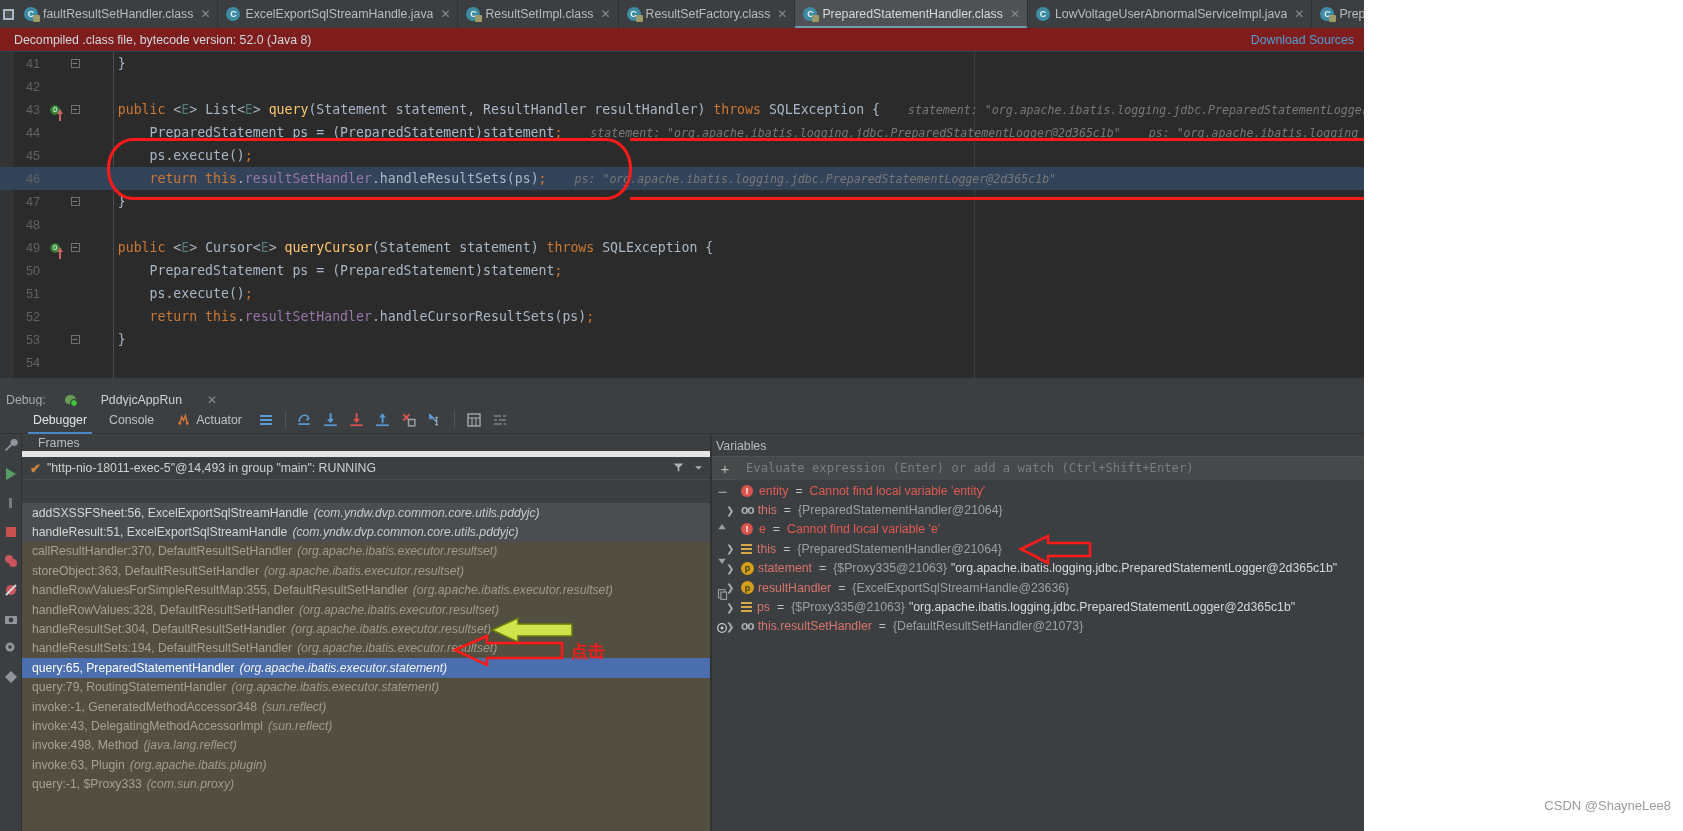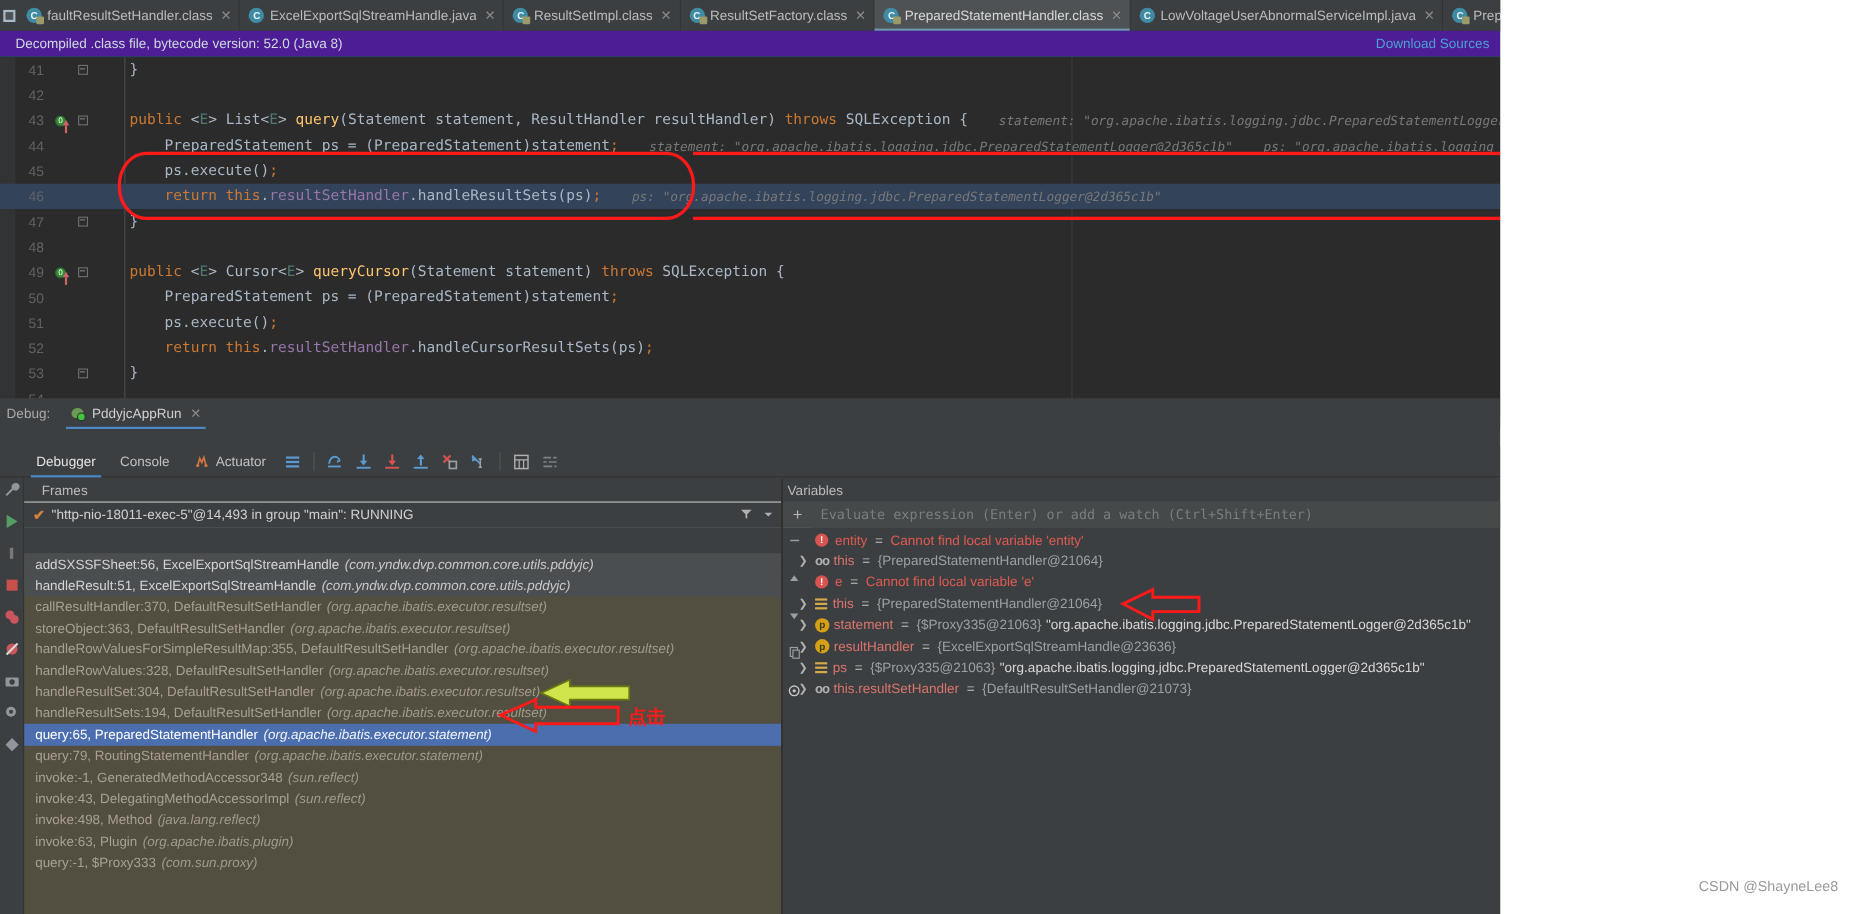--- a/index.html
+++ b/index.html
@@ -77,7 +77,7 @@
   .banner {
     position: absolute; left: 0; top: 28px;
     width: 1364px; height: 24px;
-    background: #4c1d95;
+    background: #7f1d1d;
     border-bottom: 1px solid #2a4260;
     display: flex; align-items: center;
     padding: 0 10px 0 14px;

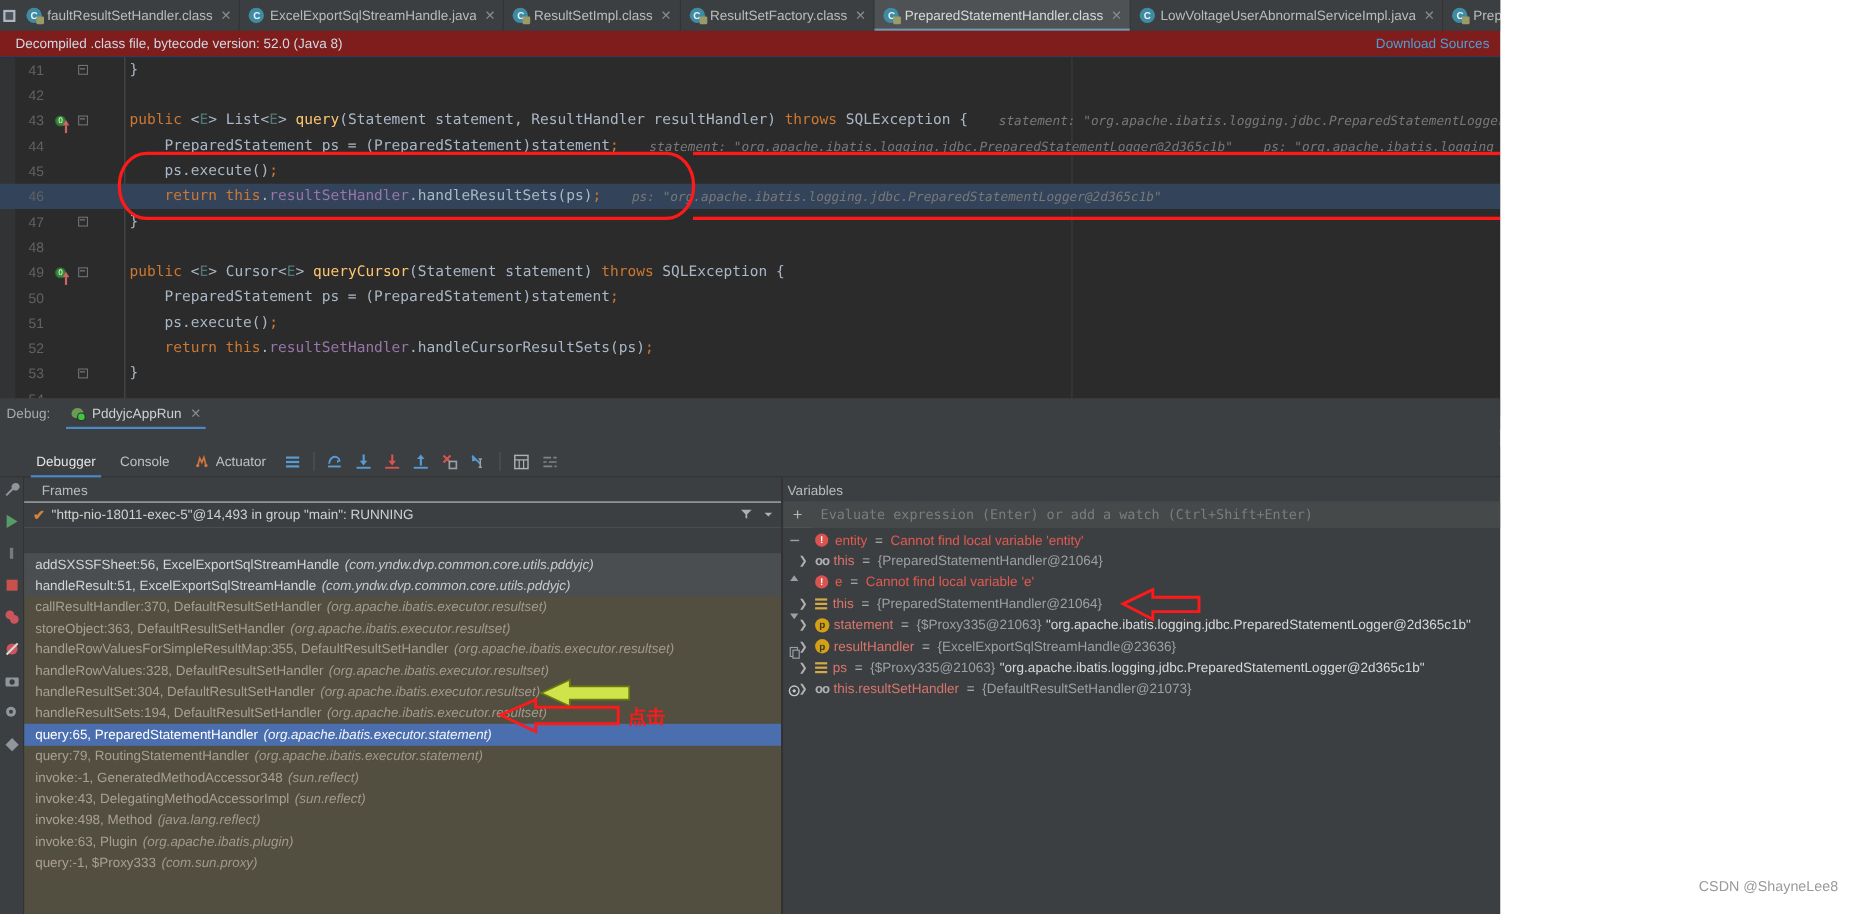--- a/index.html
+++ b/index.html
@@ -184,7 +184,7 @@
 
   
   .debug-head {
-    position: absolute; left: 0; top: 362px;
+    position: absolute; left: 0; top: 386px;
     width: 1364px; height: 28px;
     background: #3c3f41;
     display: flex; align-items: center;

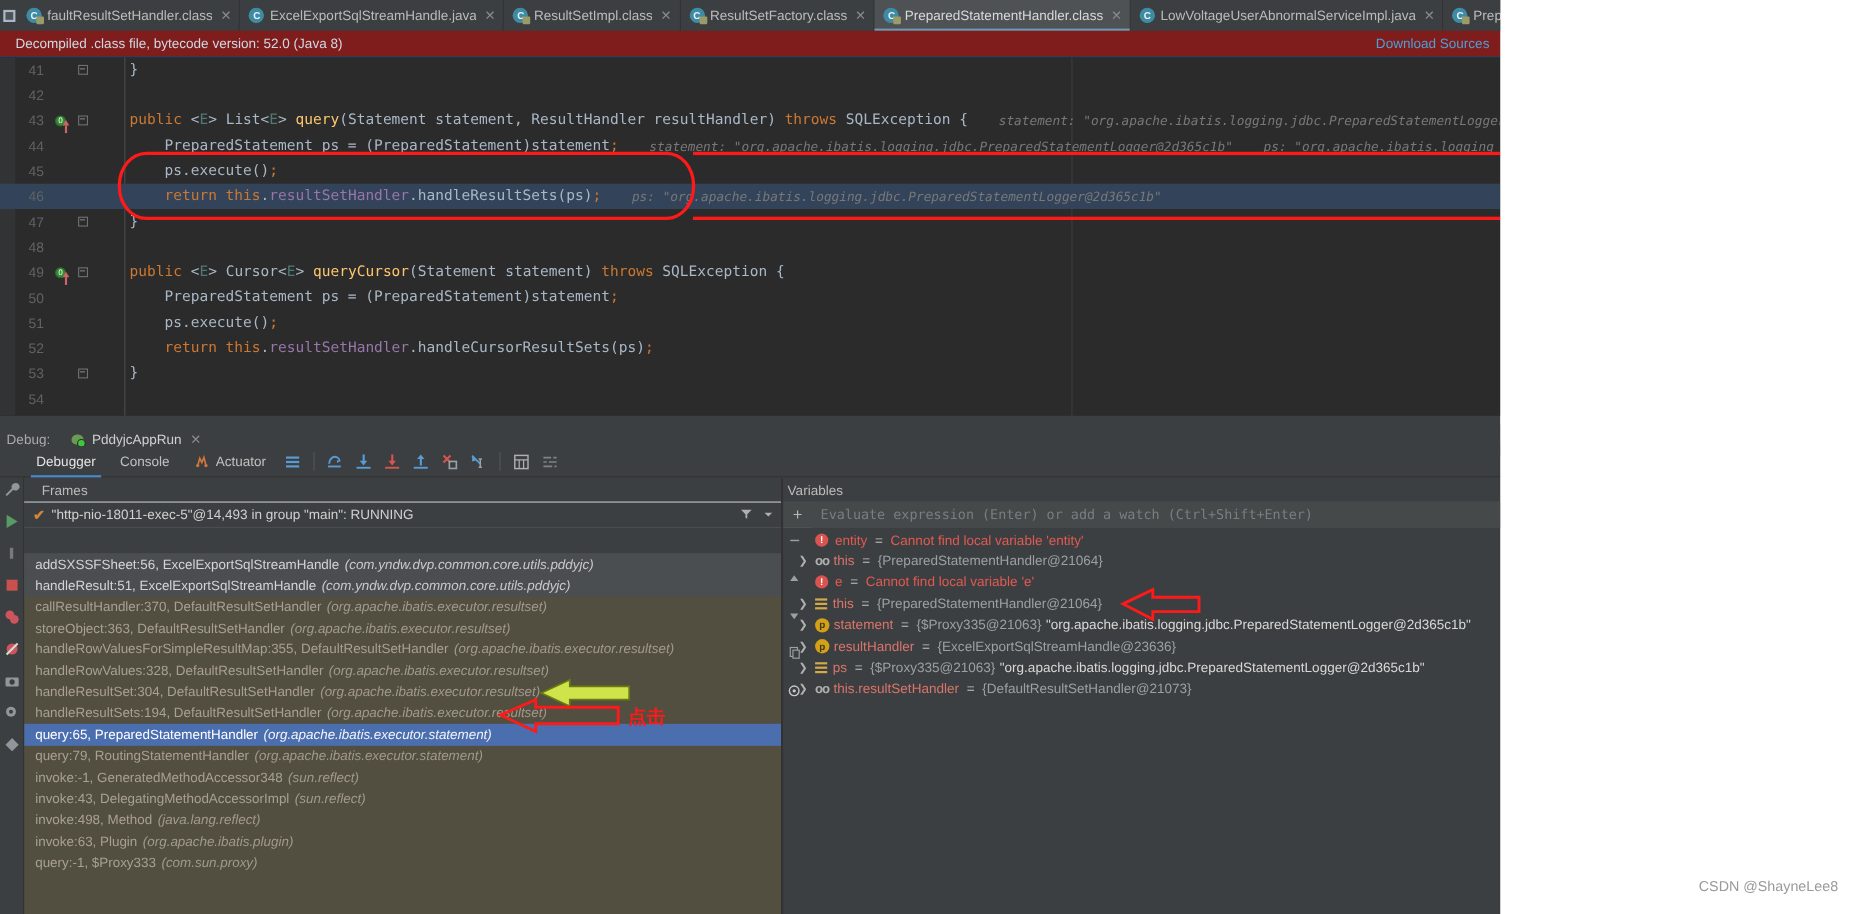--- a/index.html
+++ b/index.html
@@ -192,7 +192,7 @@
   }
   .debug-label { padding: 0 10px 0 6px; color: #a9a9a9; }
   .debug-tab {
-    display: flex; align-items: center; gap: 6px;
+    display: flex; align-items: center; gap: 23px;
     padding: 0 8px; height: 28px; position: relative;
     color: #d0d0d0;
   }

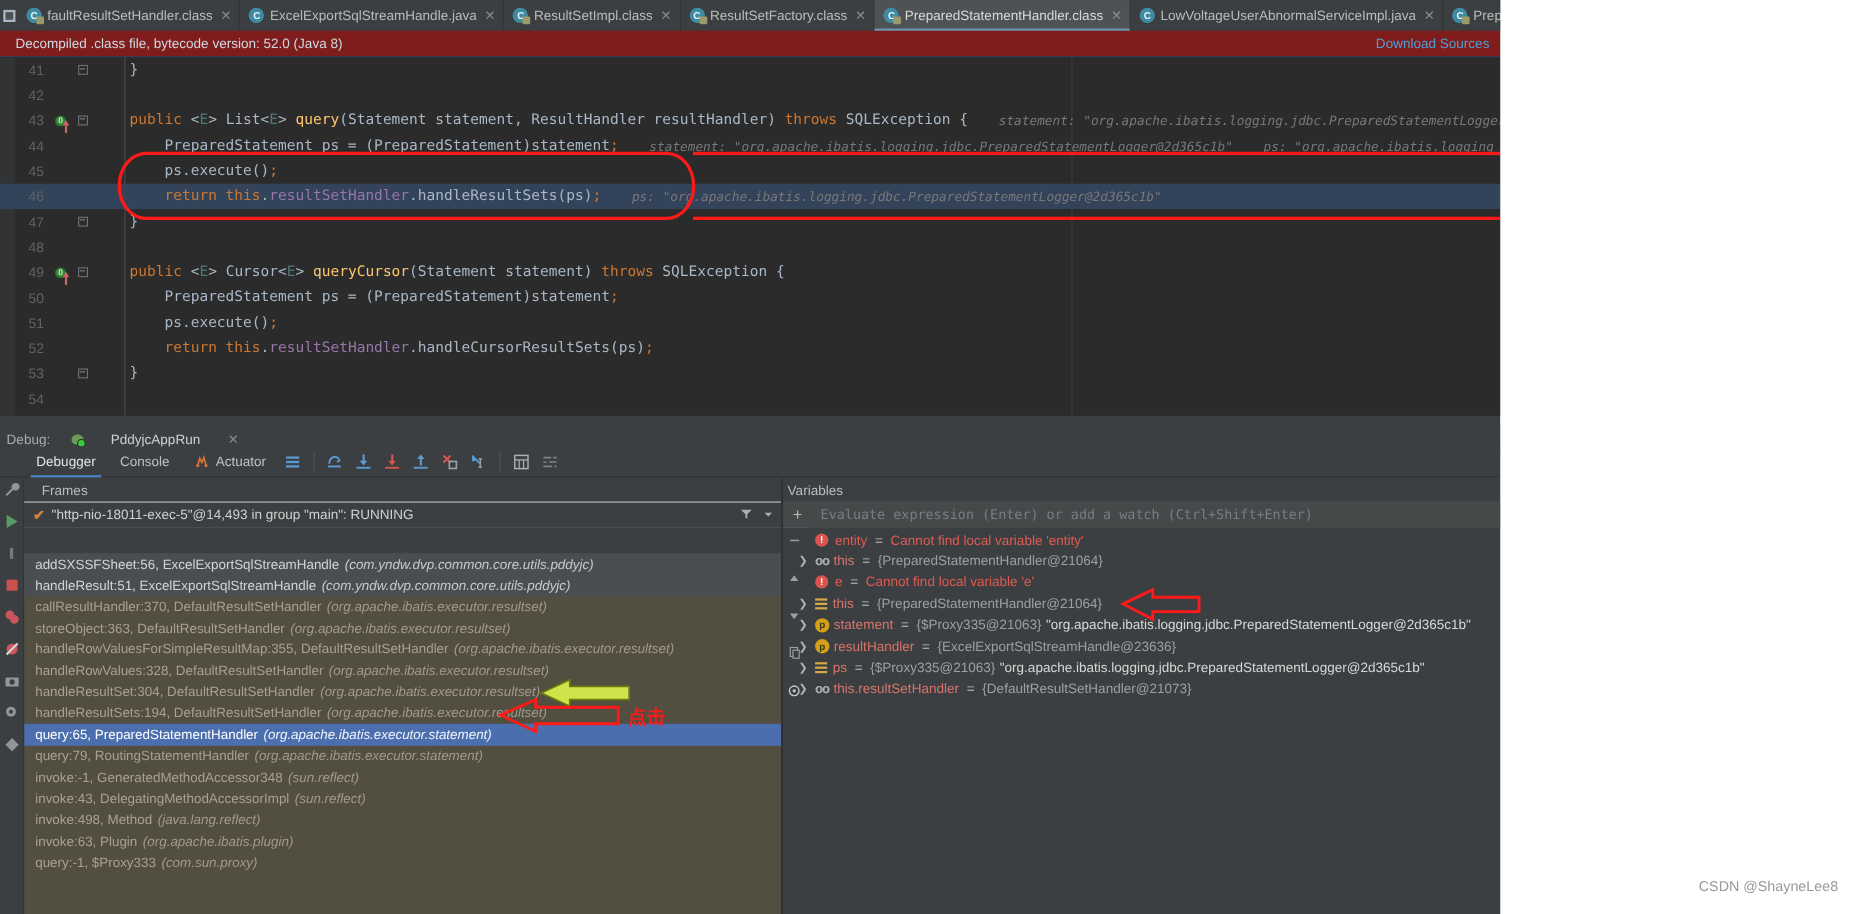--- a/index.html
+++ b/index.html
@@ -265,7 +265,7 @@
     padding-left: 16px;
     font-size: 12.3px; color: #bbbbbb;
     background: #3c3f41;
-    border-bottom: 1px solid #e5e5e5;
+    border-bottom: 6px solid #e5e5e5;
   }
   .thread-row {
     height: 23px; display: flex; align-items: center;

